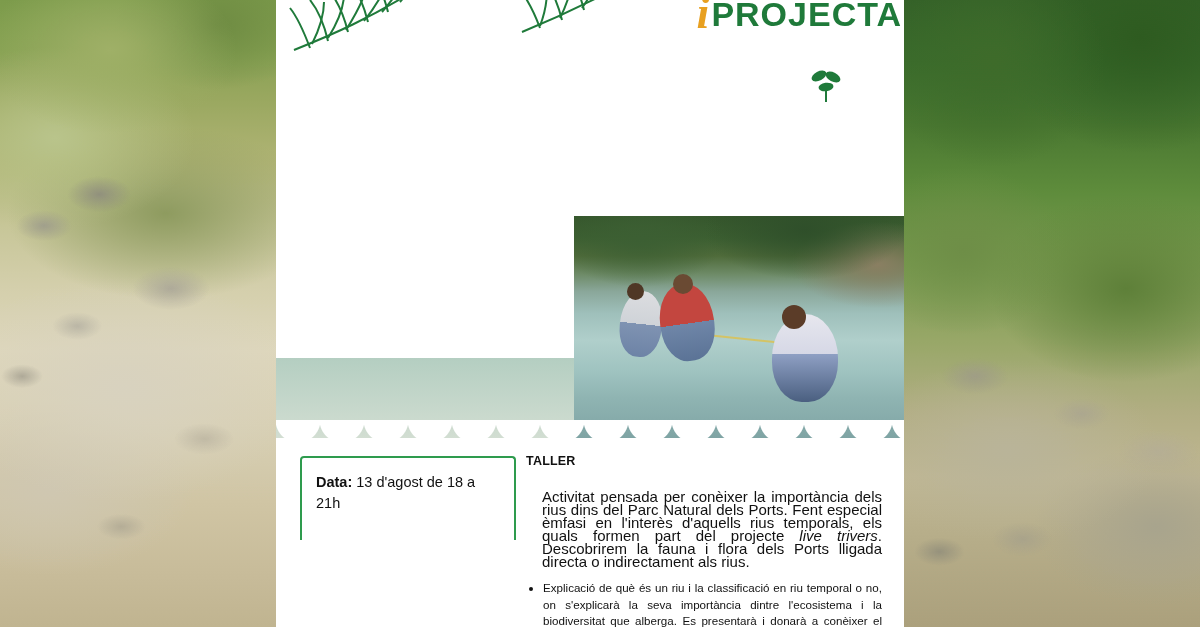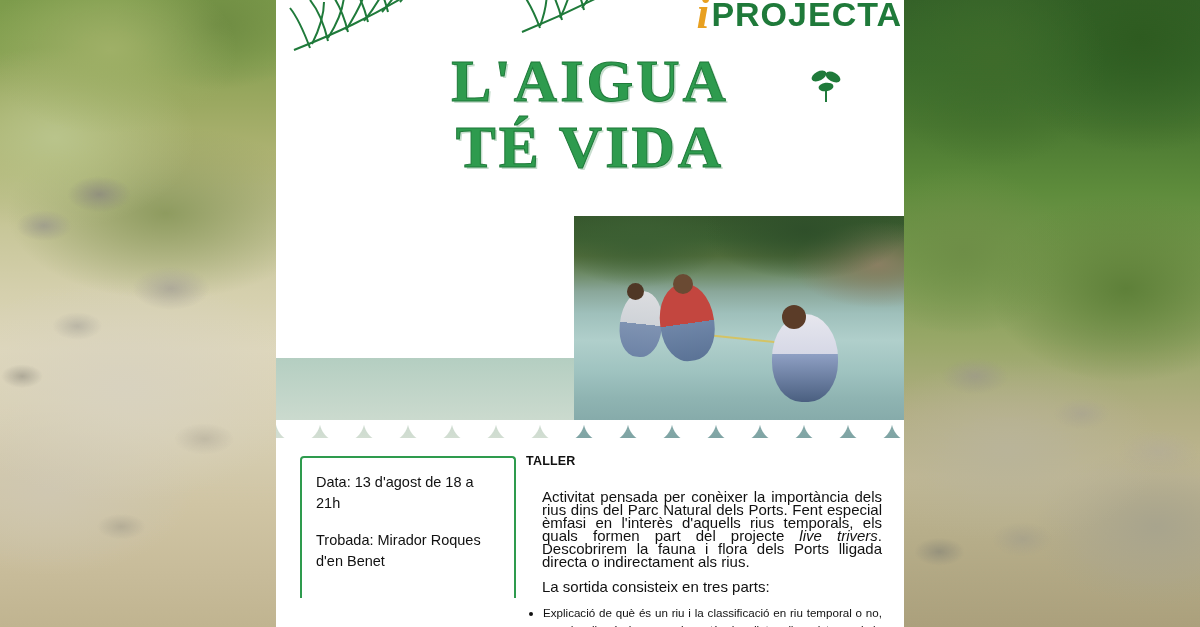--- a/index.html
+++ b/index.html
@@ -381,10 +381,6 @@
         <span class="brand-word">PROJECTA</span>
       </div>
 
-      <div class="title-block">
-        <div class="title-line">L'AIGUA</div>
-        <div class="title-line">TÉ VIDA</div>
-      </div>
     </div>
 
     <div class="photo-strip">

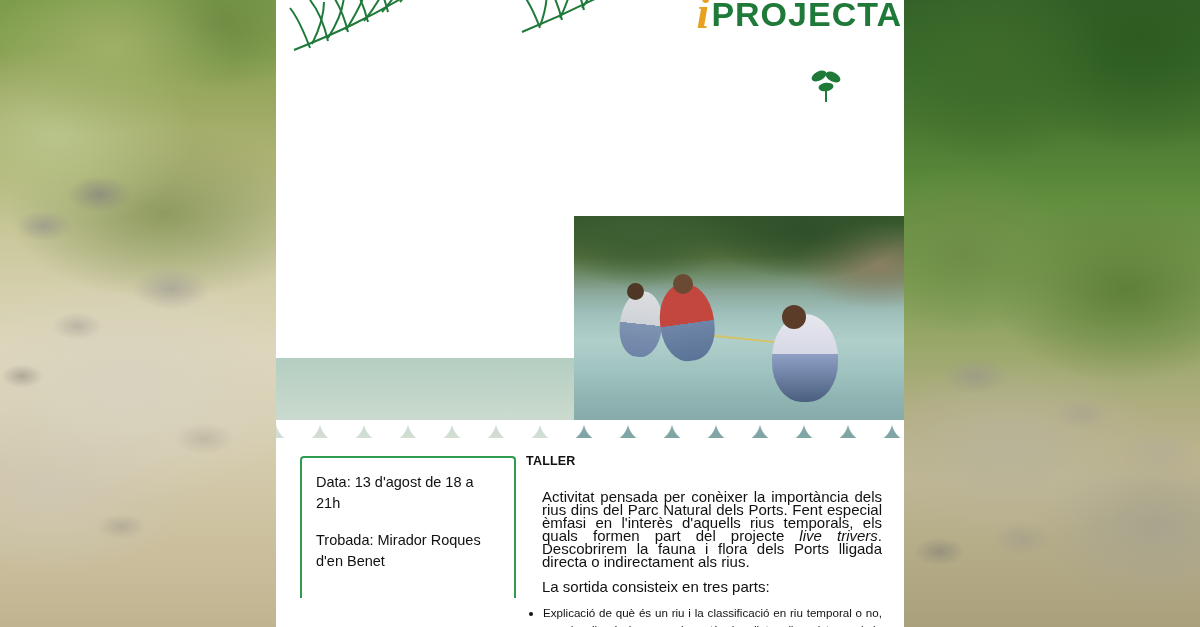--- a/index.html
+++ b/index.html
@@ -286,7 +286,7 @@
   }
   .info-row { margin-bottom: 16px; }
   .info-row:last-child { margin-bottom: 0; }
-  .info-label { font-weight: normal; text-align: right; }
+  .info-label { font-weight: bold; text-align: right; }
 
   .taller {
     position: absolute;

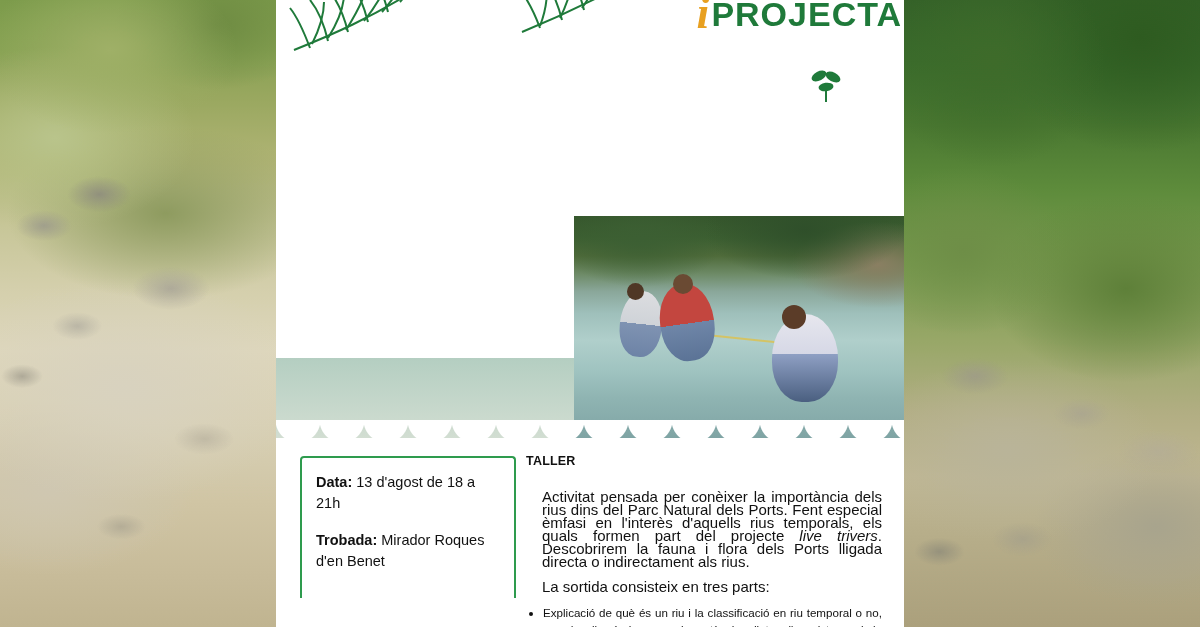--- a/index.html
+++ b/index.html
@@ -412,9 +412,6 @@
           <span class="info-label">Data:</span><span> 13 d'agost de 18 a 21h</span>
         </div>
         <div class="info-row">
-          <span class="info-label">Trobada:</span><span> Mirador Roques d'en Benet</span>
-        </div>
-        <div class="info-row">
           
         </div>
       </div>

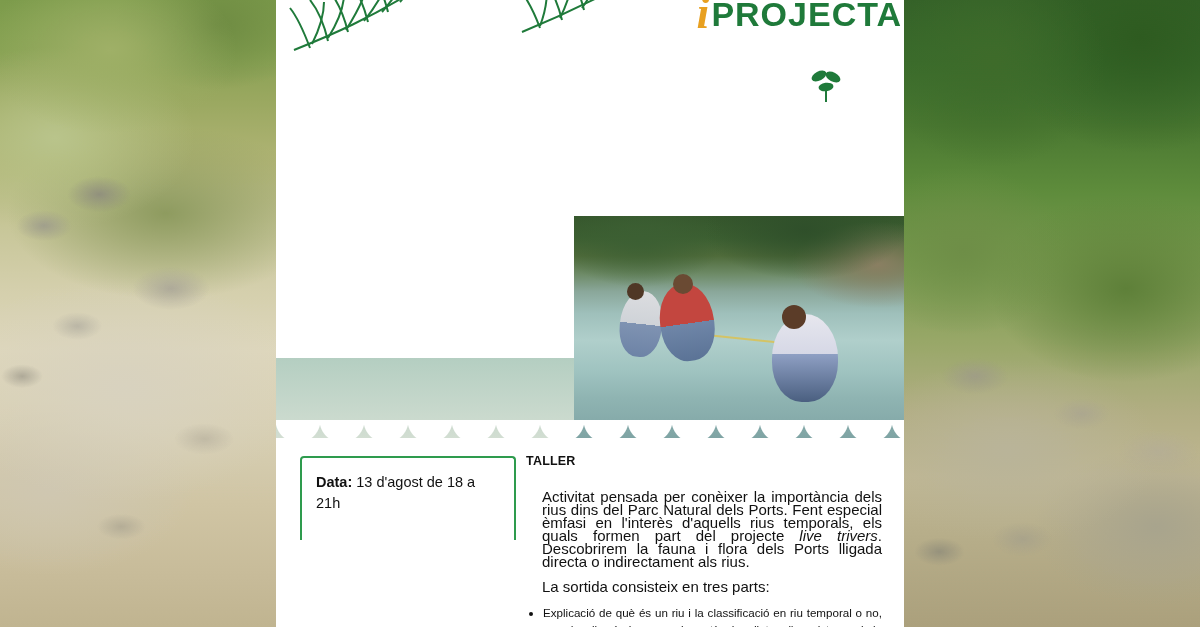--- a/index.html
+++ b/index.html
@@ -419,7 +419,6 @@
       <div class="taller">
         <h3>TALLER</h3>
         <p><span>Activitat pensada per conèixer la importància dels rius dins del Parc Natural dels Ports. Fent especial èmfasi en l'interès d'aquells rius temporals, els quals formen part del projecte </span><em>live trivers</em><span>. Descobrirem la fauna i flora dels Ports lligada directa o indirectament als rius.</span></p>
-        <p>La sortida consisteix en tres parts:</p>
         <ul>
           <li><span>Explicació de què és un riu i la classificació en riu temporal o no, on s'explicarà la seva importància dintre l'ecosistema i la biodiversitat que alberga. Es presentarà i donarà a conèixer el projecte </span></li>
         </ul>

